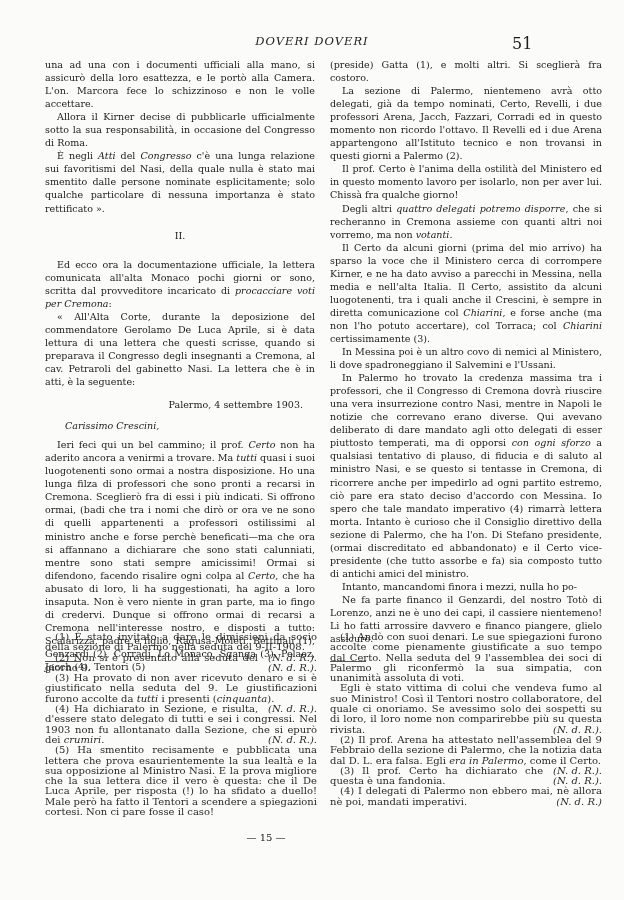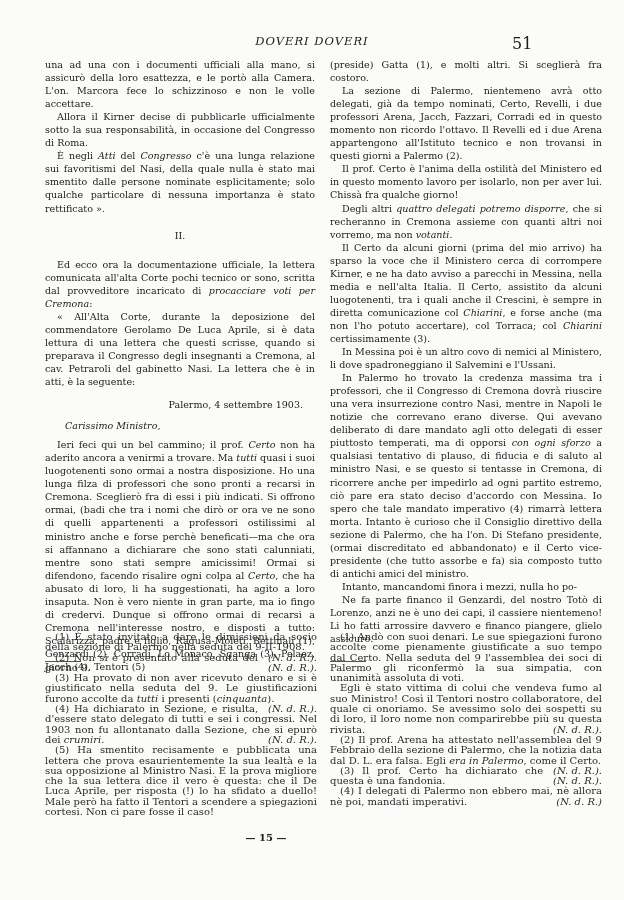--- a/index.html
+++ b/index.html
@@ -45,7 +45,7 @@
   <p><span>Allora il Kirner decise di pubblicarle ufficialmente sotto la sua responsabilità, in occasione del Congresso di Roma.</span></p>
   <p><span>È negli </span><i>Atti</i><span> del </span><i>Congresso</i><span> c'è una lunga relazione sui favoritismi del Nasi, della quale nulla è stato mai smentito dalle persone nominate esplicitamente; solo qualche particolare di nessuna importanza è stato rettificato ».</span></p>
   <p class="sec">II.</p>
-  <p><span>Ed ecco ora la documentazione ufficiale, la lettera comunicata all'alta Corte pochi tecnico or sono, scritta dal provveditore incaricato di </span><i>procacciare voti per Cremona</i><span>:</span></p>
+  <p><span>Ed ecco ora la documentazione ufficiale, la lettera comunicata all'alta Monaco pochi giorni or sono, scritta dal provveditore incaricato di </span><i>procacciare voti per Cremona</i><span>:</span></p>
   <p>« All'Alta Corte, durante la deposizione del commendatore Gerolamo De Luca Aprile, si è data lettura di una lettera che questi scrisse, quando si preparava il Congresso degli insegnanti a Cremona, al cav. Petraroli del gabinetto Nasi. La lettera che è in atti, è la seguente:</p>
   <p class="date">Palermo, 4 settembre 1903.</p>
   <p class="sal">Carissimo Ministro,</p>

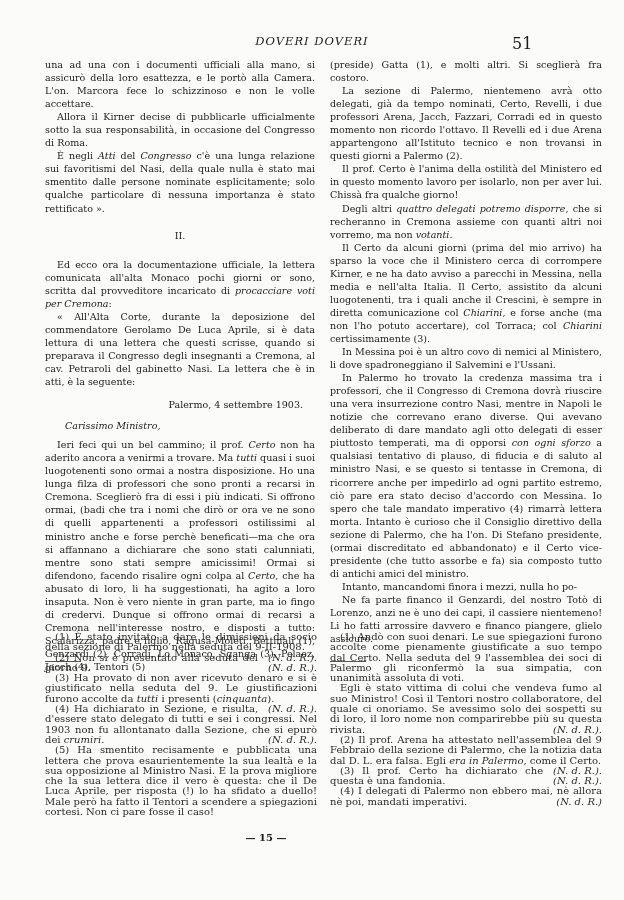--- a/index.html
+++ b/index.html
@@ -48,7 +48,7 @@
   <p><span>Ed ecco ora la documentazione ufficiale, la lettera comunicata all'alta Monaco pochi giorni or sono, scritta dal provveditore incaricato di </span><i>procacciare voti per Cremona</i><span>:</span></p>
   <p>« All'Alta Corte, durante la deposizione del commendatore Gerolamo De Luca Aprile, si è data lettura di una lettera che questi scrisse, quando si preparava il Congresso degli insegnanti a Cremona, al cav. Petraroli del gabinetto Nasi. La lettera che è in atti, è la seguente:</p>
   <p class="date">Palermo, 4 settembre 1903.</p>
-  <p class="sal">Carissimo Ministro,</p>
+  <p class="sal">Carissimo Crescini,</p>
   <p><span>Ieri feci qui un bel cammino; il prof. </span><i>Certo</i><span> non ha aderito ancora a venirmi a trovare. Ma </span><i>tutti</i><span> quasi i suoi luogotenenti sono ormai a nostra disposizione. Ho una lunga filza di professori che sono pronti a recarsi in Cremona. Sceglierò fra di essi i più indicati. Si offrono ormai, (badi che tra i nomi che dirò or ora ve ne sono di quelli appartenenti a professori ostilissimi al ministro anche e forse perchè beneficati—ma che ora si affannano a dichiarare che sono stati calunniati, mentre sono stati sempre amicissimi! Ormai si difendono, facendo risalire ogni colpa al </span><i>Certo</i><span>, che ha abusato di loro, li ha suggestionati, ha agito a loro insaputa. Non è vero niente in gran parte, ma io fingo di credervi. Dunque si offrono ormai di recarsi a Cremona nell'interesse nostro, e disposti a tutto: Scalarizza, padre e figlio, Ragusa-Moleti, Bettinali (1), Genzardi (2), Corradi, Lo Monaco, Sganga (3), Pelaez, Jacch (4), Tentori (5)</span></p>
 </div>
 

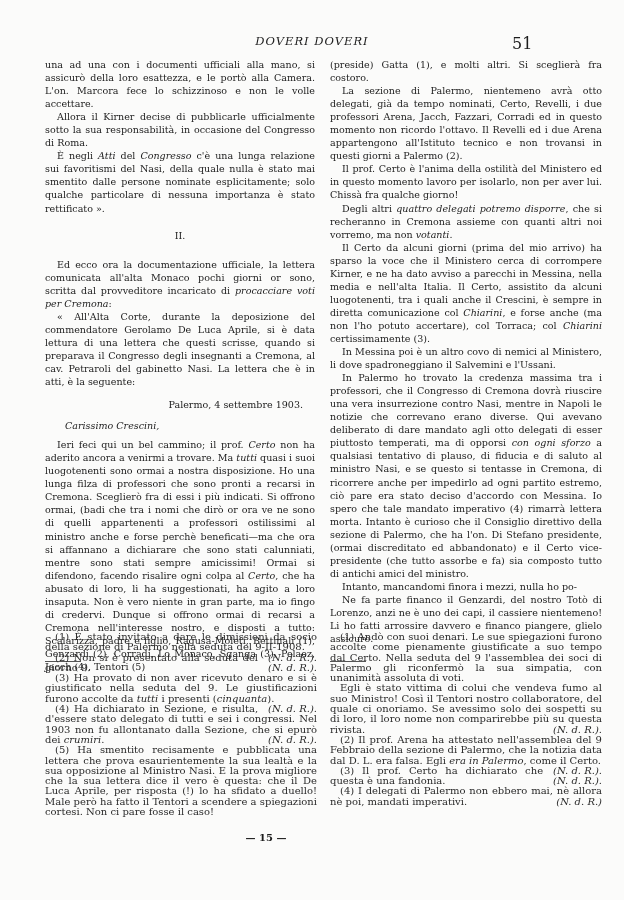--- a/index.html
+++ b/index.html
@@ -30,7 +30,7 @@
   .fn.right { left: 330px; }
   .fn p { margin: 0; text-indent: 10px; }
   .fn .ref { float: right; font-style: italic; }
-  .folio { position: absolute; top: 832px; left: 0; width: 532px; text-align: center; font-size: 10px; font-weight: bold; }
+  .folio { position: absolute; top: 832px; left: 0; width: 532px; text-align: center; font-size: 10px; font-weight: normal; }
 </style>
 </head>
 <body>

